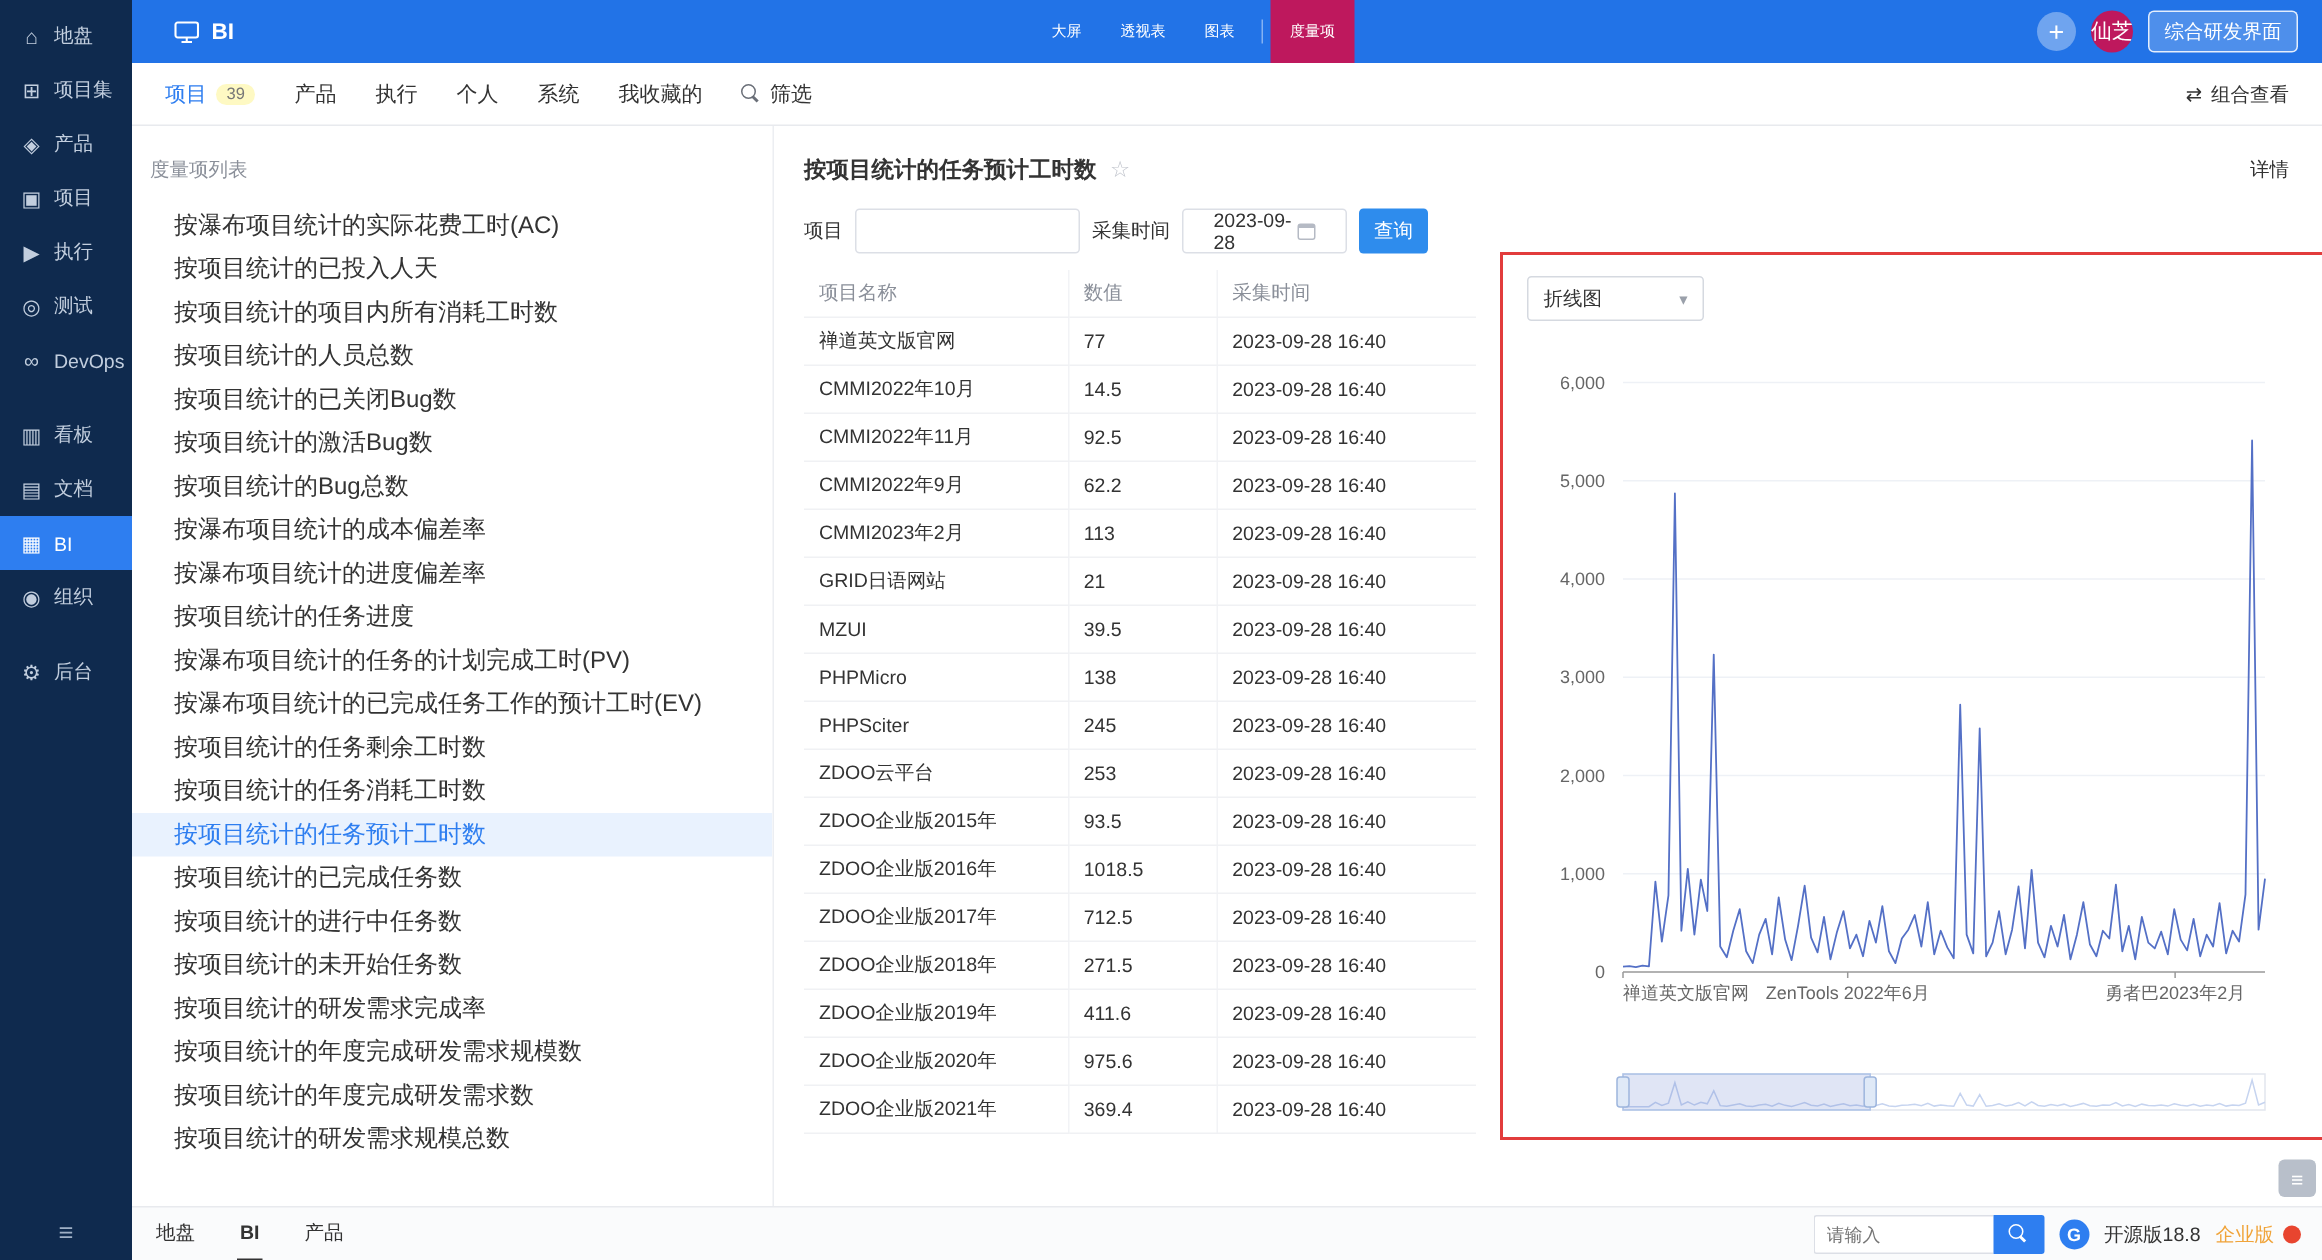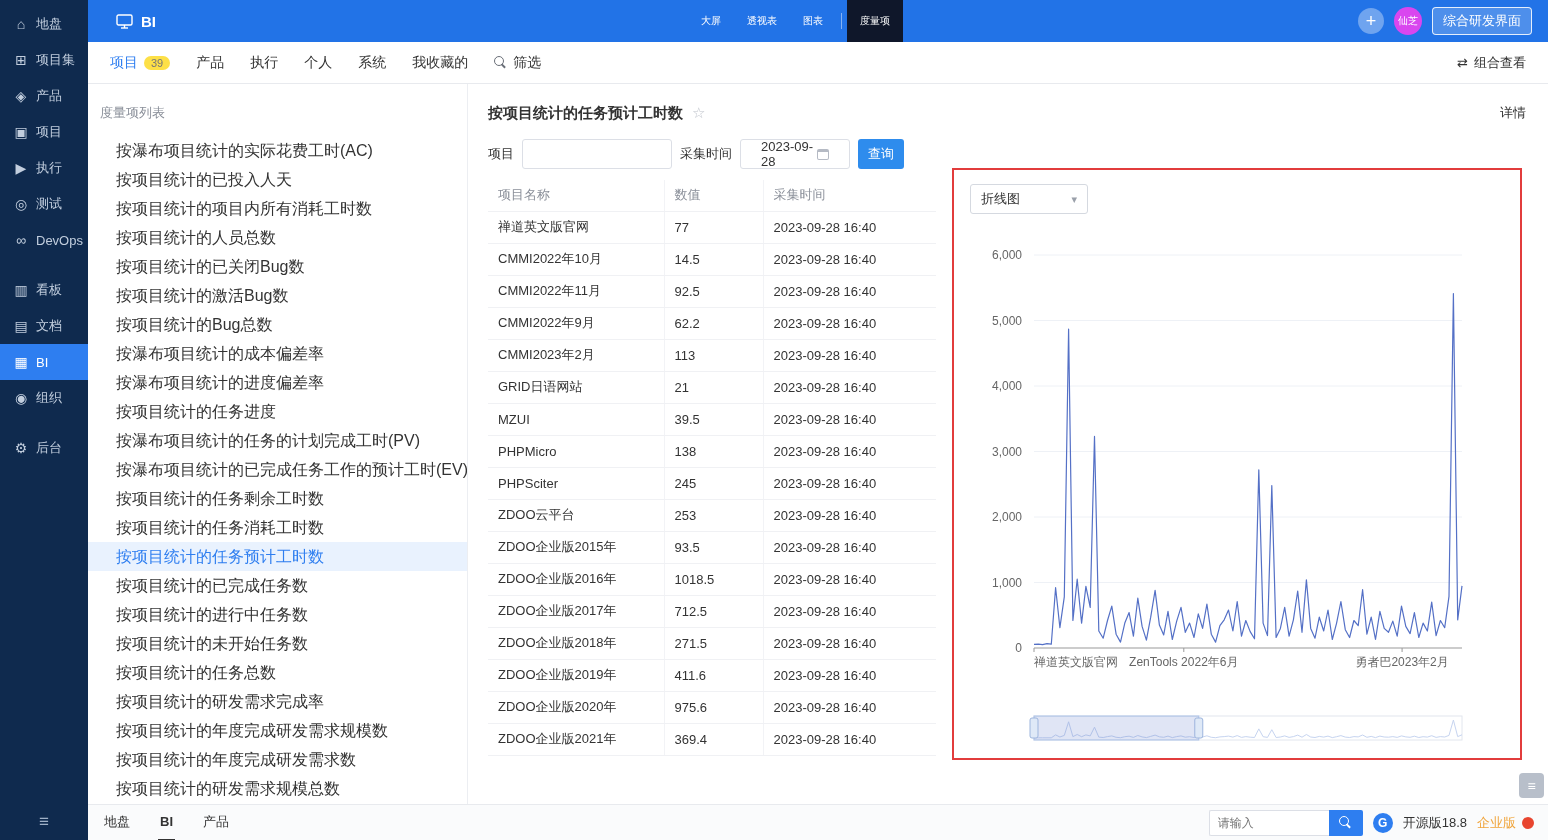--- a/index.html
+++ b/index.html
@@ -20,7 +20,7 @@
   .brand{display:flex;align-items:center;gap:8px;padding-left:28px;font-size:15px;font-weight:bold}
   .topnav-items{position:absolute;left:600px;top:0;display:flex;align-items:center;height:42px}
   .top-item{padding:0 13px;height:42px;display:flex;align-items:center;font-size:10px;cursor:pointer}
-  .top-item.active{background:#0f172a}
+  .top-item.active{background:#be185d}
   .top-divider{width:1px;height:16px;background:rgba(255,255,255,.45);margin:0 5px}
   .topnav-right{margin-left:auto;display:flex;align-items:center;gap:10px;padding-right:16px}
   .plus-btn{width:26px;height:26px;border-radius:50%;background:rgba(255,255,255,.35);display:flex;align-items:center;justify-content:center;font-size:18px;cursor:pointer}

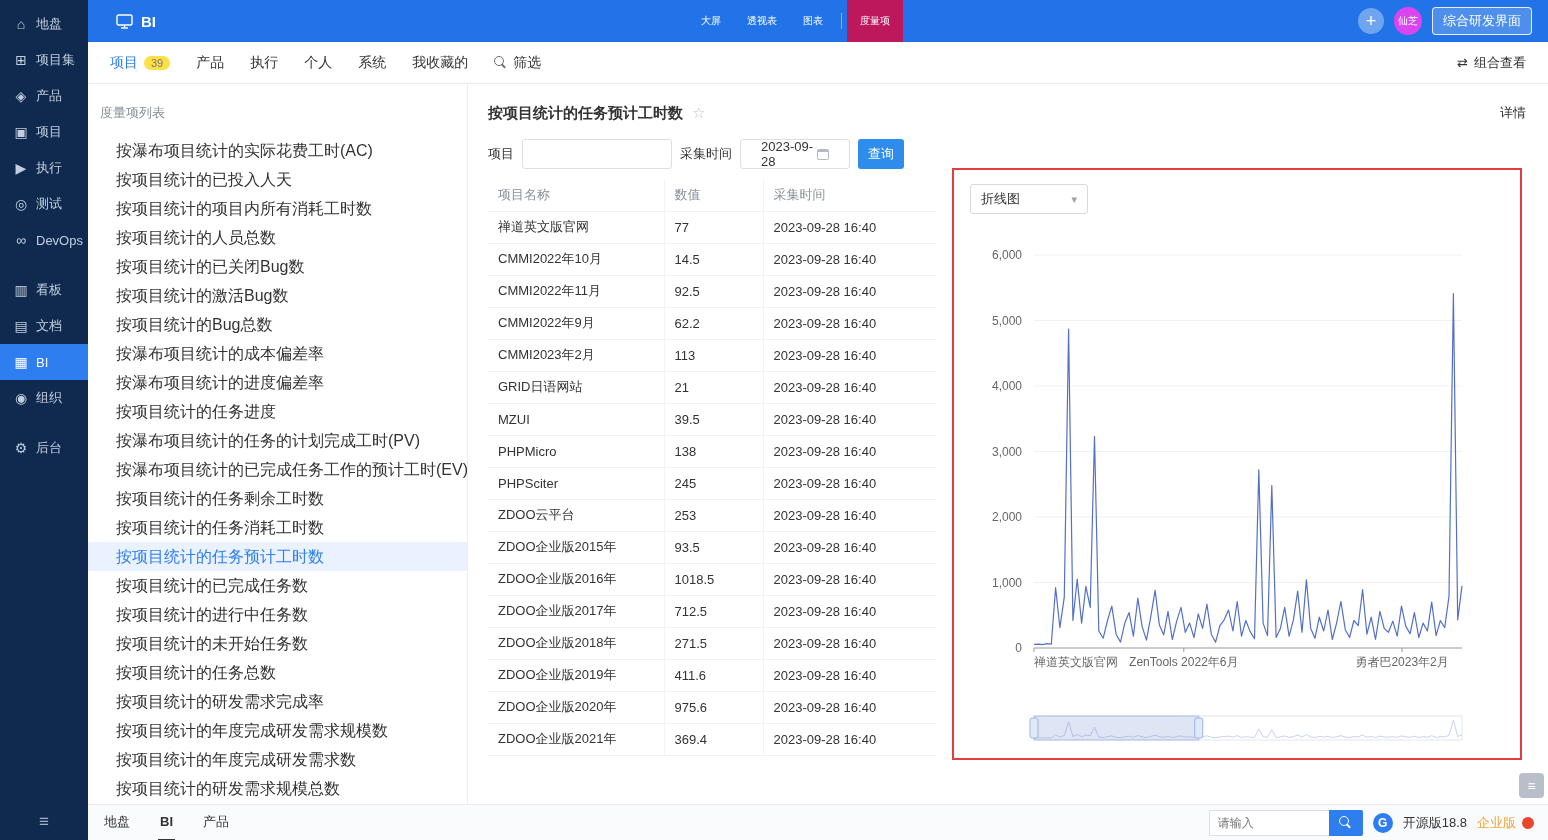--- a/index.html
+++ b/index.html
@@ -24,7 +24,7 @@
   .top-divider{width:1px;height:16px;background:rgba(255,255,255,.45);margin:0 5px}
   .topnav-right{margin-left:auto;display:flex;align-items:center;gap:10px;padding-right:16px}
   .plus-btn{width:26px;height:26px;border-radius:50%;background:rgba(255,255,255,.35);display:flex;align-items:center;justify-content:center;font-size:18px;cursor:pointer}
-  .avatar{width:28px;height:28px;border-radius:50%;background:#d946ef;color:#fff;font-size:10px;display:flex;align-items:center;justify-content:center;cursor:pointer;overflow:hidden}
+  .avatar{width:28px;height:28px;border-radius:50%;background:#be185d;color:#fff;font-size:14px;display:flex;align-items:center;justify-content:center;cursor:pointer;overflow:hidden}
   .workspace-btn{height:28px;padding:0 10px;background:rgba(255,255,255,.2);border:1px solid rgba(255,255,255,.85);border-radius:4px;color:#fff;font-size:13px;cursor:pointer;font-family:inherit}
   
   .subnav{height:42px;background:#fff;border-bottom:1px solid #e8eaee;display:flex;align-items:center;padding:0 22px;flex-shrink:0}

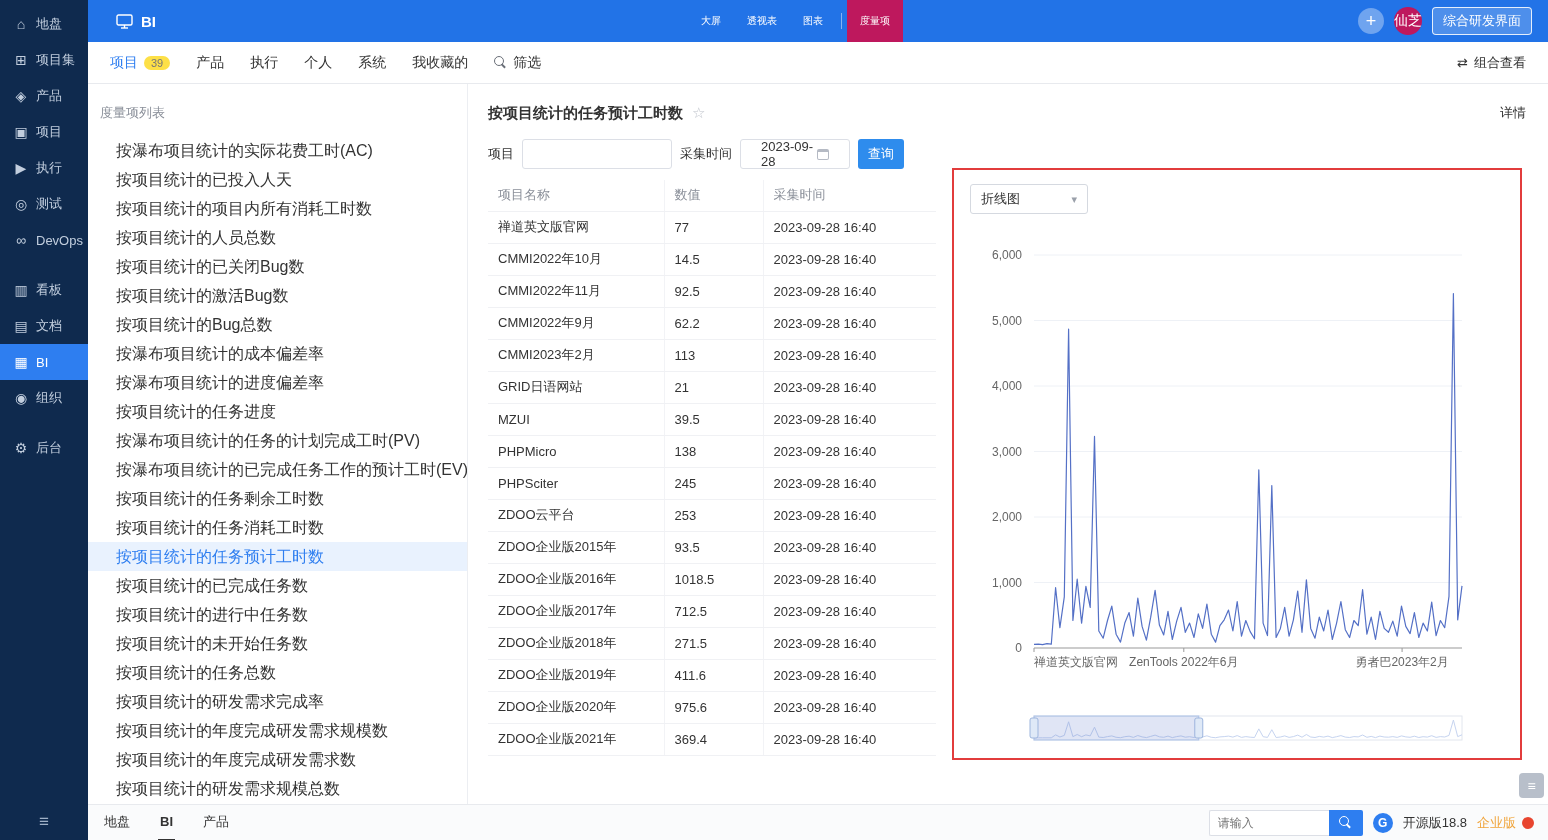--- a/index.html
+++ b/index.html
@@ -31,7 +31,7 @@
   .subnav-tabs{display:flex;align-items:center;gap:26px}
   .sub-tab{display:flex;align-items:center;gap:6px;font-size:14px;color:#333;cursor:pointer}
   .sub-tab.active{color:#2e7ef0}
-  .badge{background:#fde047;color:#777;font-size:11px;padding:1px 7px;border-radius:9px}
+  .badge{background:#fef9c3;color:#777;font-size:11px;padding:1px 7px;border-radius:9px}
   .subnav-right{margin-left:auto;display:flex;align-items:center;gap:6px;font-size:13px;color:#333;cursor:pointer}
   .mag{position:relative;width:13px;height:13px;display:inline-block;color:#6a6f78}
   .mag::before{content:'';position:absolute;width:8px;height:8px;border:1.5px solid currentColor;border-radius:50%;left:0;top:0}

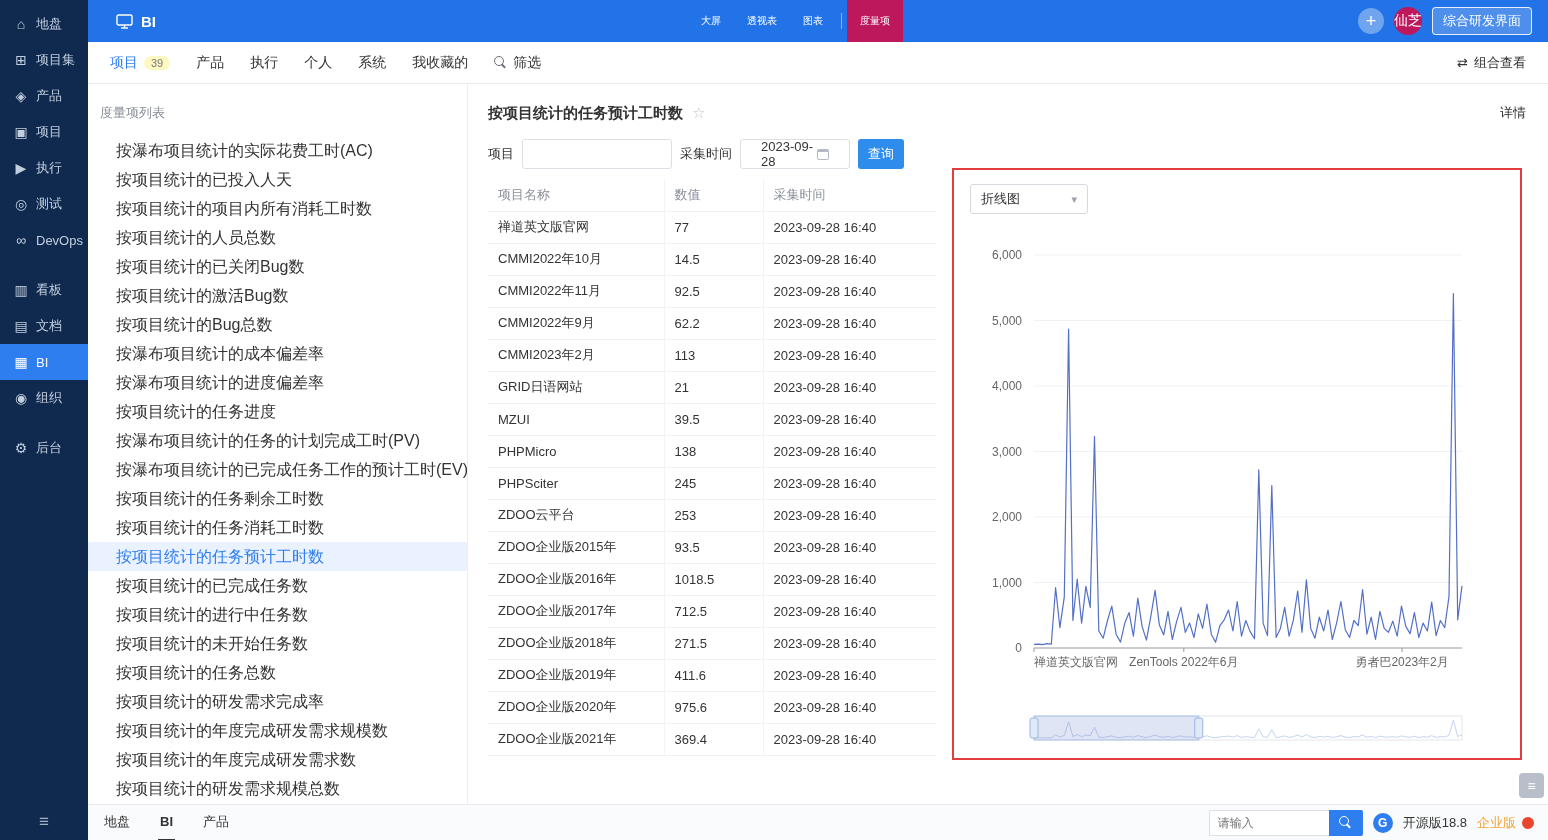--- a/index.html
+++ b/index.html
@@ -39,7 +39,7 @@
   .mag.white{color:#fff}
   
   .content{flex:1;display:flex;min-height:0;background:#fff}
-  .metric-panel{width:380px;border-right:1px solid #eceef2;display:flex;flex-direction:column;overflow:hidden;flex-shrink:0}
+  .metric-panel{width:428px;border-right:1px solid #eceef2;display:flex;flex-direction:column;overflow:hidden;flex-shrink:0}
   .metric-header{padding:20px 12px 14px;color:#8a8f99;font-size:13px}
   .metric-items{flex:1;overflow:hidden}
   .metric-item{height:29px;line-height:29px;padding-left:28px;font-size:16px;color:#333;cursor:pointer;white-space:nowrap;overflow:hidden}

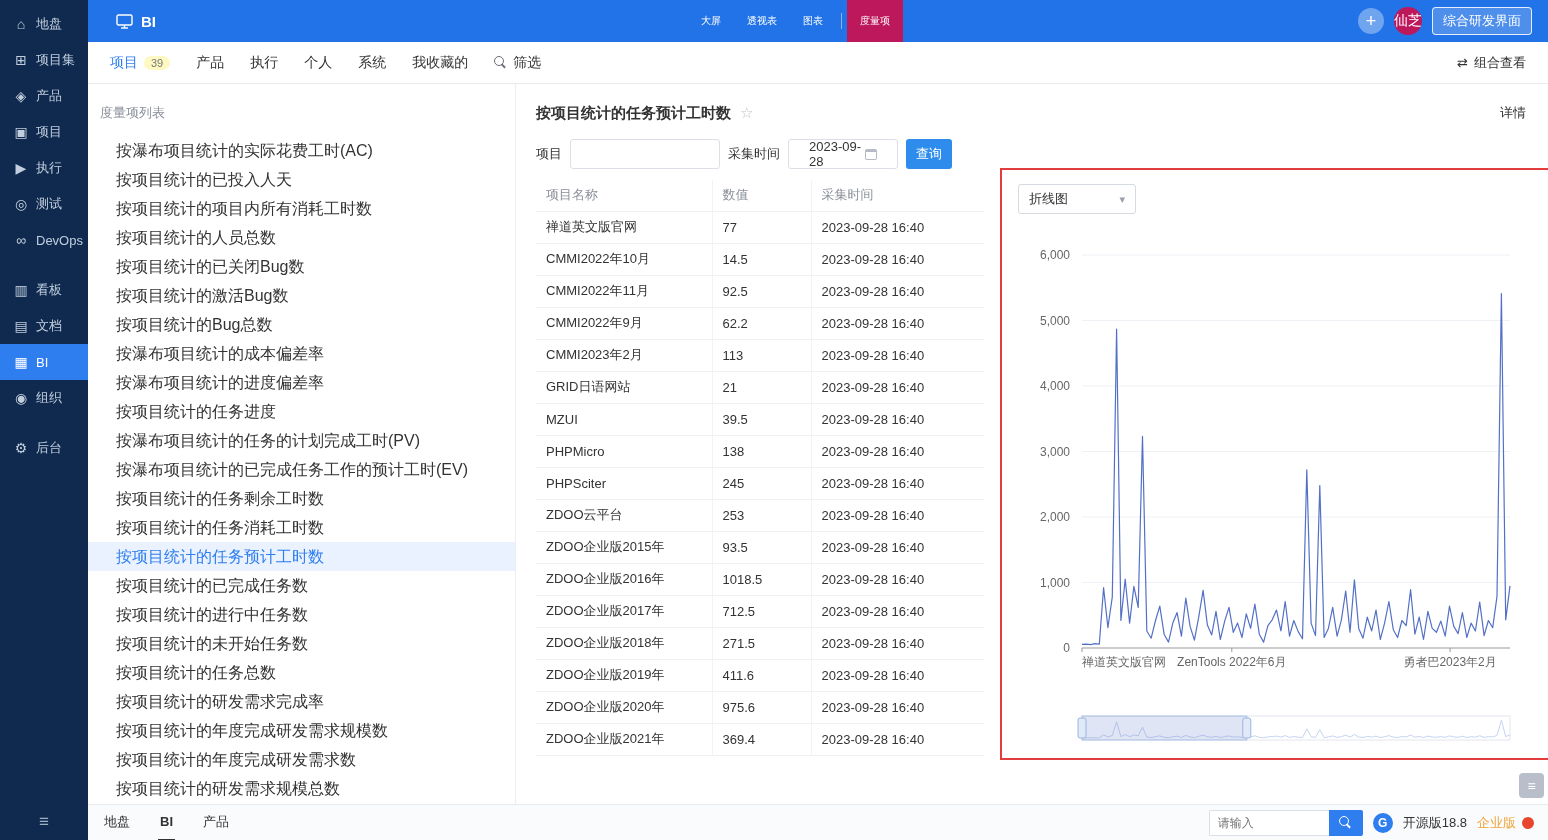--- a/index.html
+++ b/index.html
@@ -222,7 +222,6 @@
             <div class="metric-item">按项目统计的已完成任务数</div>
             <div class="metric-item">按项目统计的进行中任务数</div>
             <div class="metric-item">按项目统计的未开始任务数</div>
-            <div class="metric-item">按项目统计的任务总数</div>
             <div class="metric-item">按项目统计的研发需求完成率</div>
             <div class="metric-item">按项目统计的年度完成研发需求规模数</div>
             <div class="metric-item">按项目统计的年度完成研发需求数</div>

